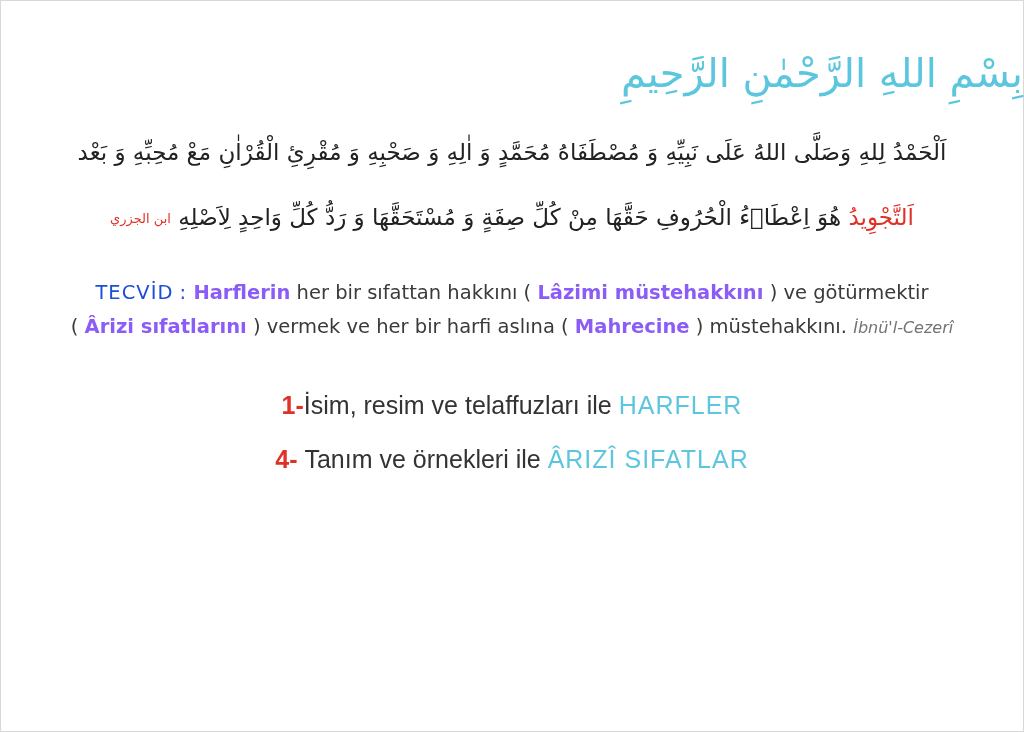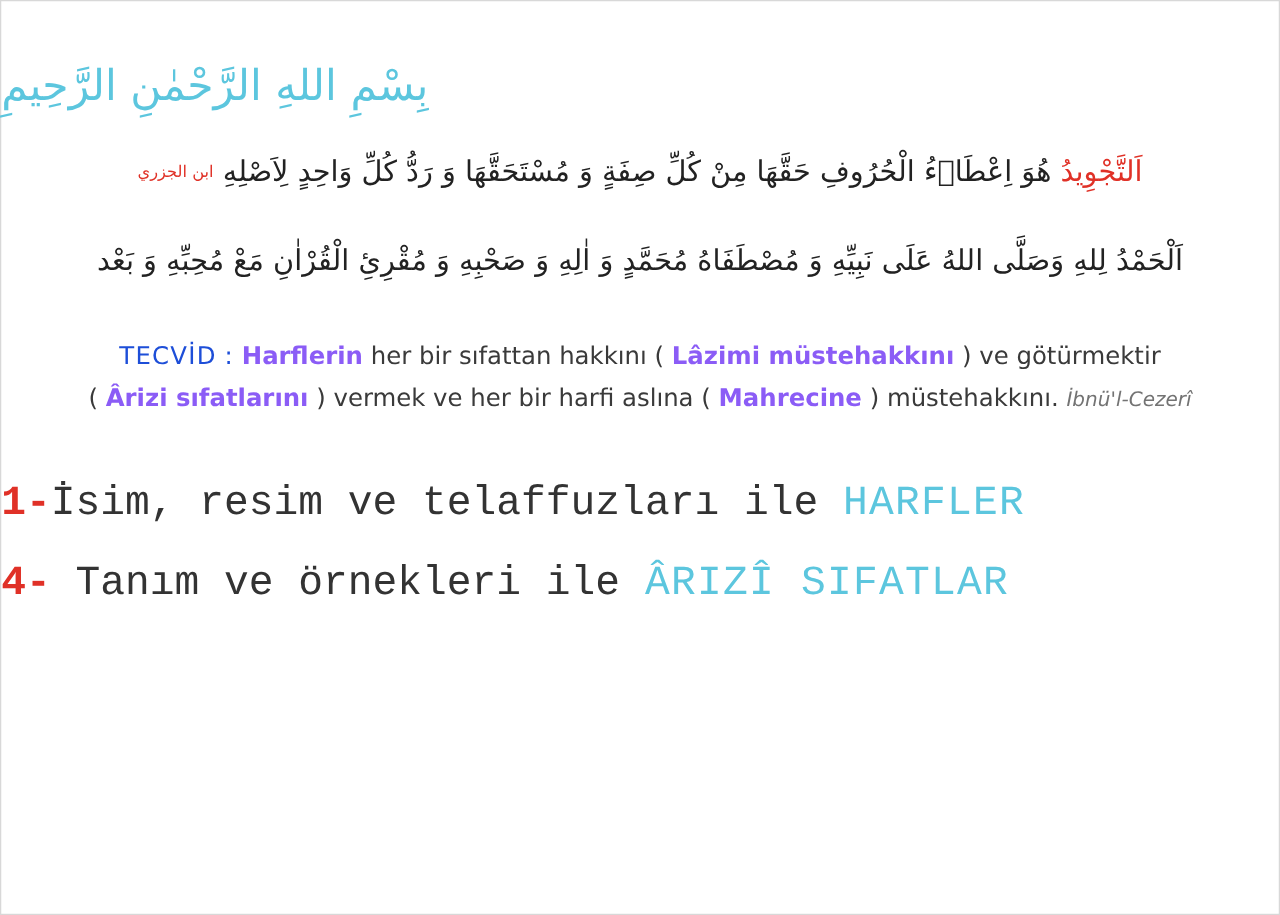--- a/index.html
+++ b/index.html
@@ -24,11 +24,11 @@
 
   
   .basmala {
-    text-align: left;
+    text-align: right;
     margin-top: 46px;
     color: #5cc6de;
     font-family: "DejaVu Sans", sans-serif;
-    font-size: 34px;
+    font-size: 40px;
     direction: rtl;
     letter-spacing: 0px;
     line-height: 1.3;

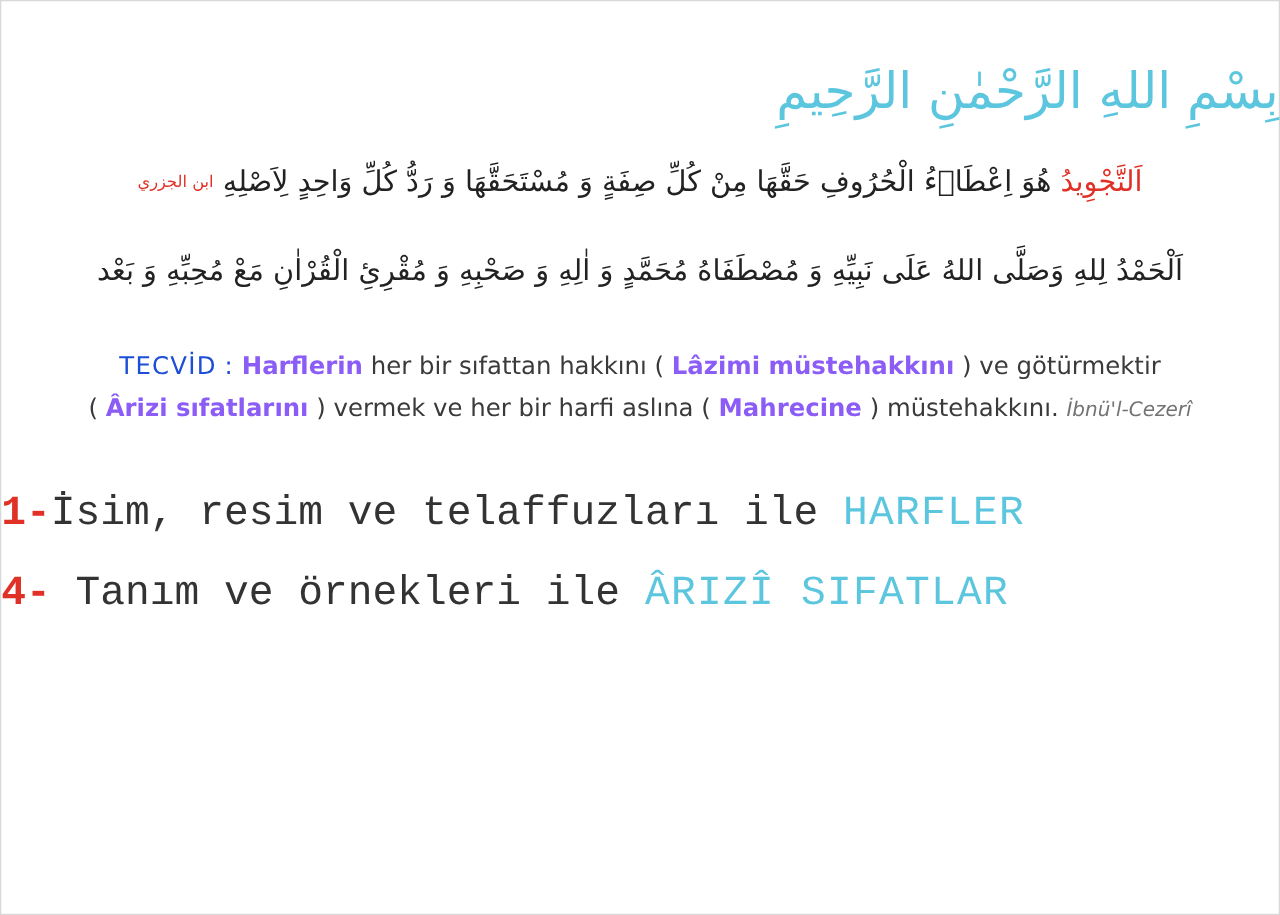--- a/index.html
+++ b/index.html
@@ -106,13 +106,13 @@
 
   <div class="basmala">بِسْمِ اللهِ الرَّحْمٰنِ الرَّحِيمِ</div>
 
+  <div class="arabic-line arabic-line-1">اَلْحَمْدُ لِلهِ وَصَلَّى اللهُ عَلَى نَبِيِّهِ وَ مُصْطَفَاهُ مُحَمَّدٍ وَ اٰلِهِ وَ صَحْبِهِ وَ مُقْرِئِ الْقُرْاٰنِ مَعْ مُحِبِّهِ وَ بَعْد</div>
+
   <div class="arabic-line arabic-line-2">
     <span class="red">اَلتَّجْوِيدُ</span>
     <span>هُوَ اِعْطَاۤءُ الْحُرُوفِ حَقَّهَا مِنْ كُلِّ صِفَةٍ وَ مُسْتَحَقَّهَا وَ رَدُّ كُلِّ وَاحِدٍ لِاَصْلِهِ</span>
     <span class="attrib-ar">ابن الجزري</span>
   </div>
-
-  <div class="arabic-line arabic-line-1">اَلْحَمْدُ لِلهِ وَصَلَّى اللهُ عَلَى نَبِيِّهِ وَ مُصْطَفَاهُ مُحَمَّدٍ وَ اٰلِهِ وَ صَحْبِهِ وَ مُقْرِئِ الْقُرْاٰنِ مَعْ مُحِبِّهِ وَ بَعْد</div>
 
   <div class="definition">
     <div>

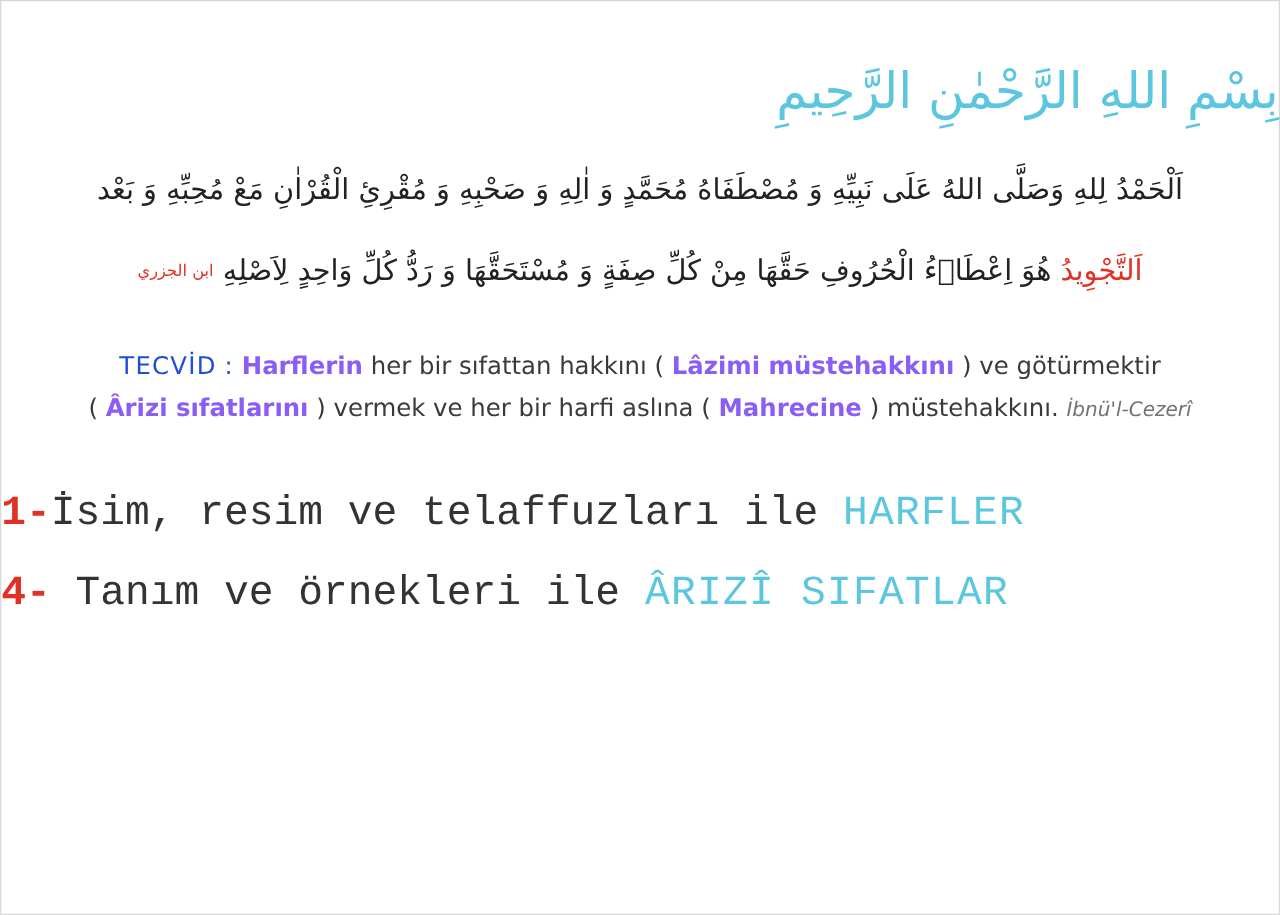--- a/index.html
+++ b/index.html
@@ -84,8 +84,9 @@
     margin-top: 46px;
   }
   .list-item {
-    font-family: Liberation Mono, monospace;
-    font-size: 33px;
+    text-align: center;
+    font-family: Liberation Sans, sans-serif;
+    font-size: 25px;
     color: #333;
     margin-bottom: 22px;
     line-height: 1.25;

